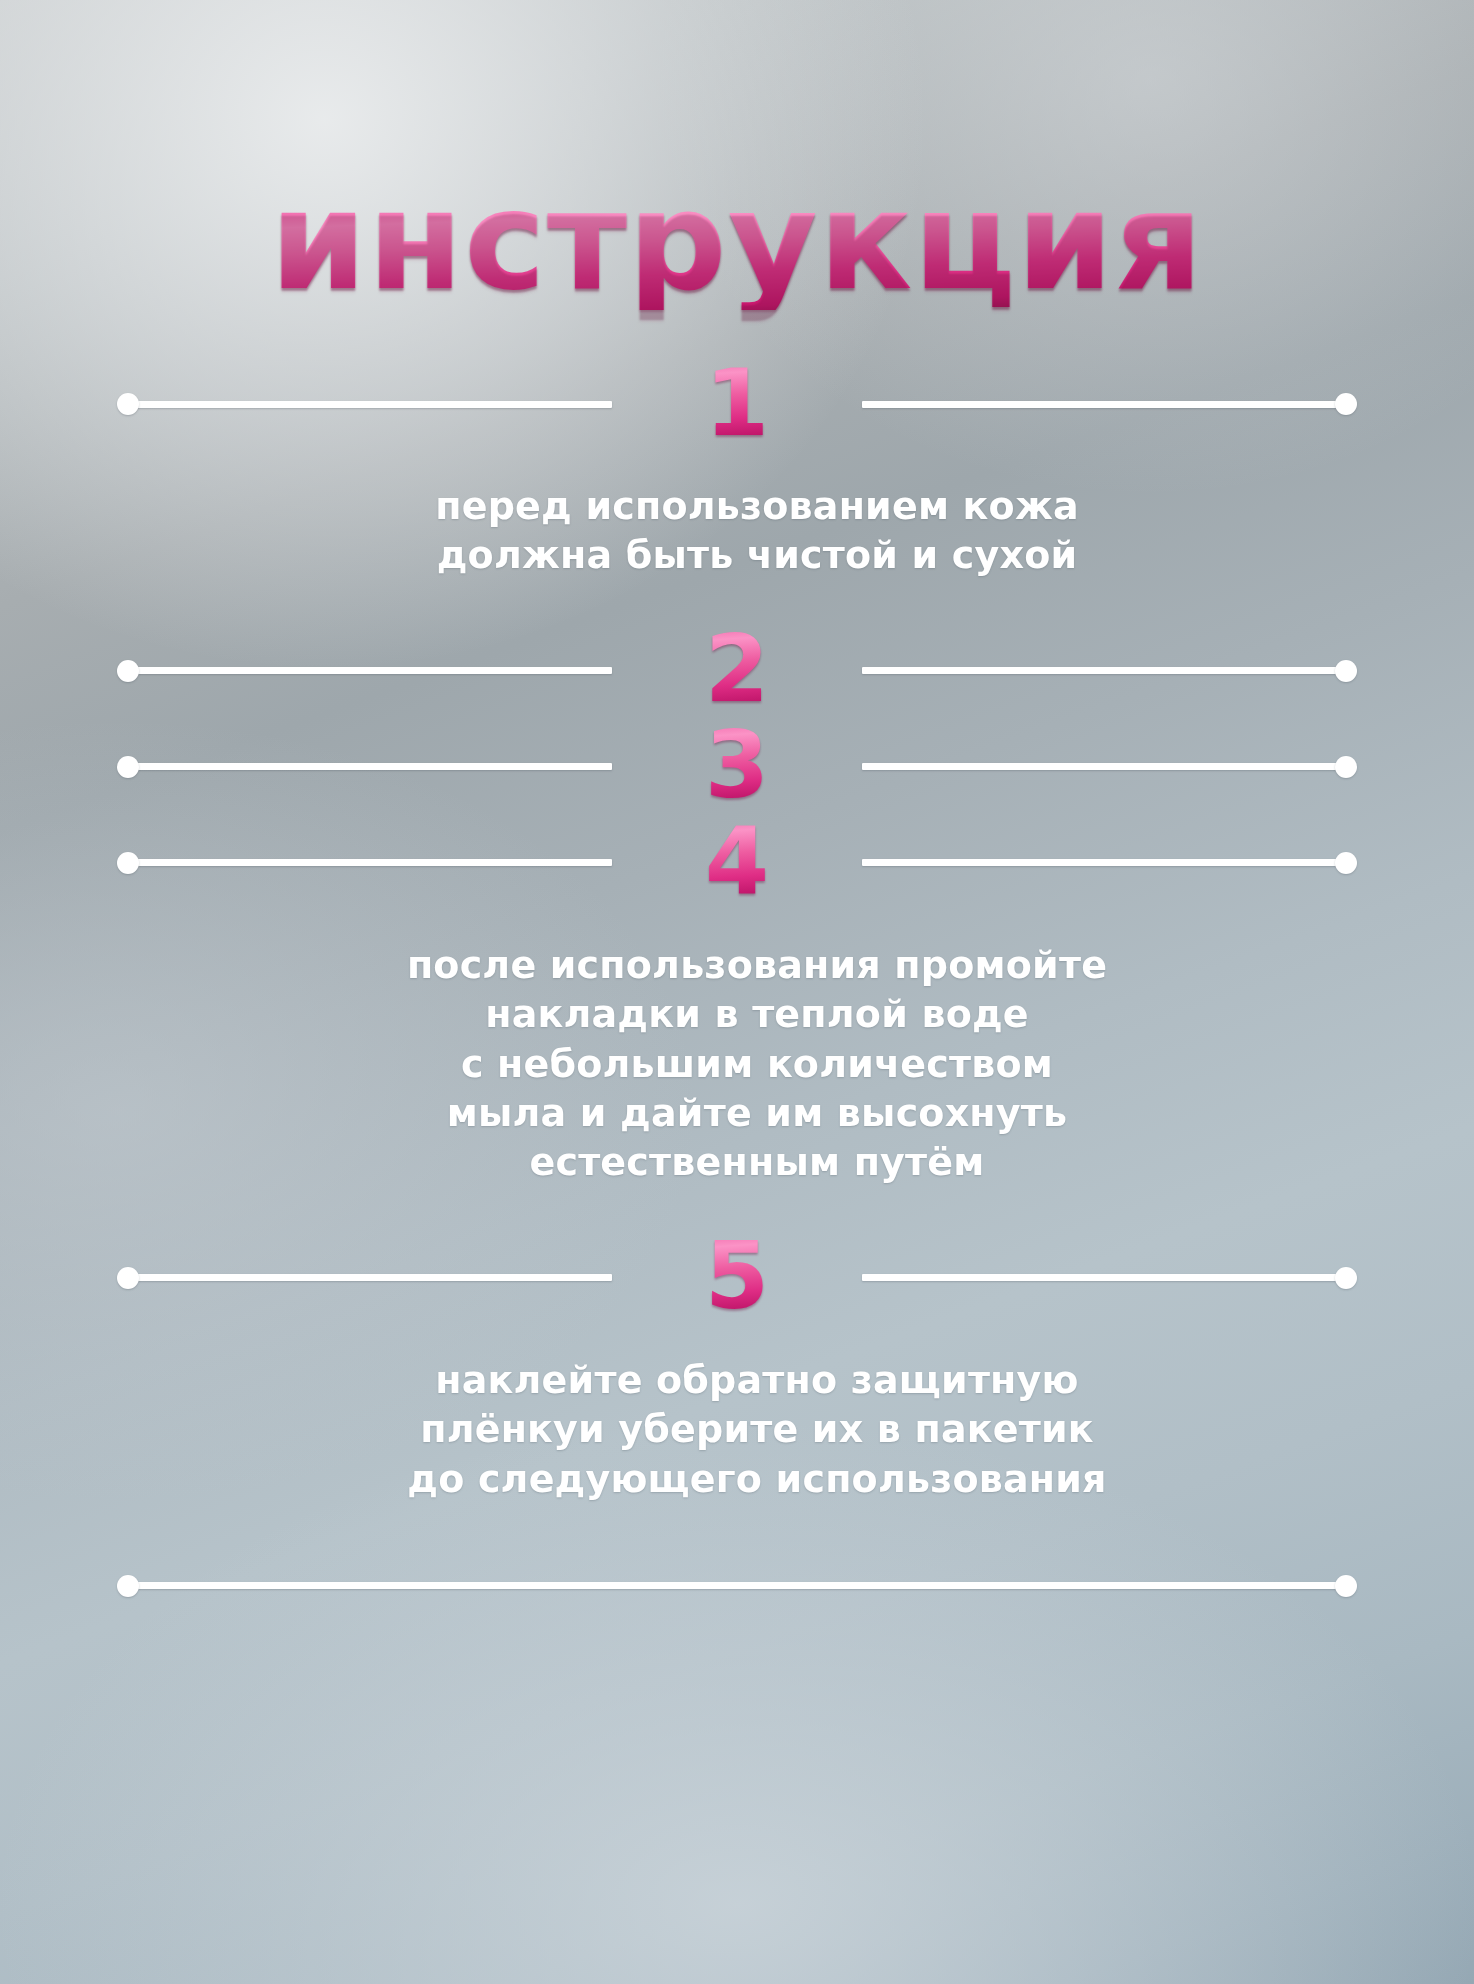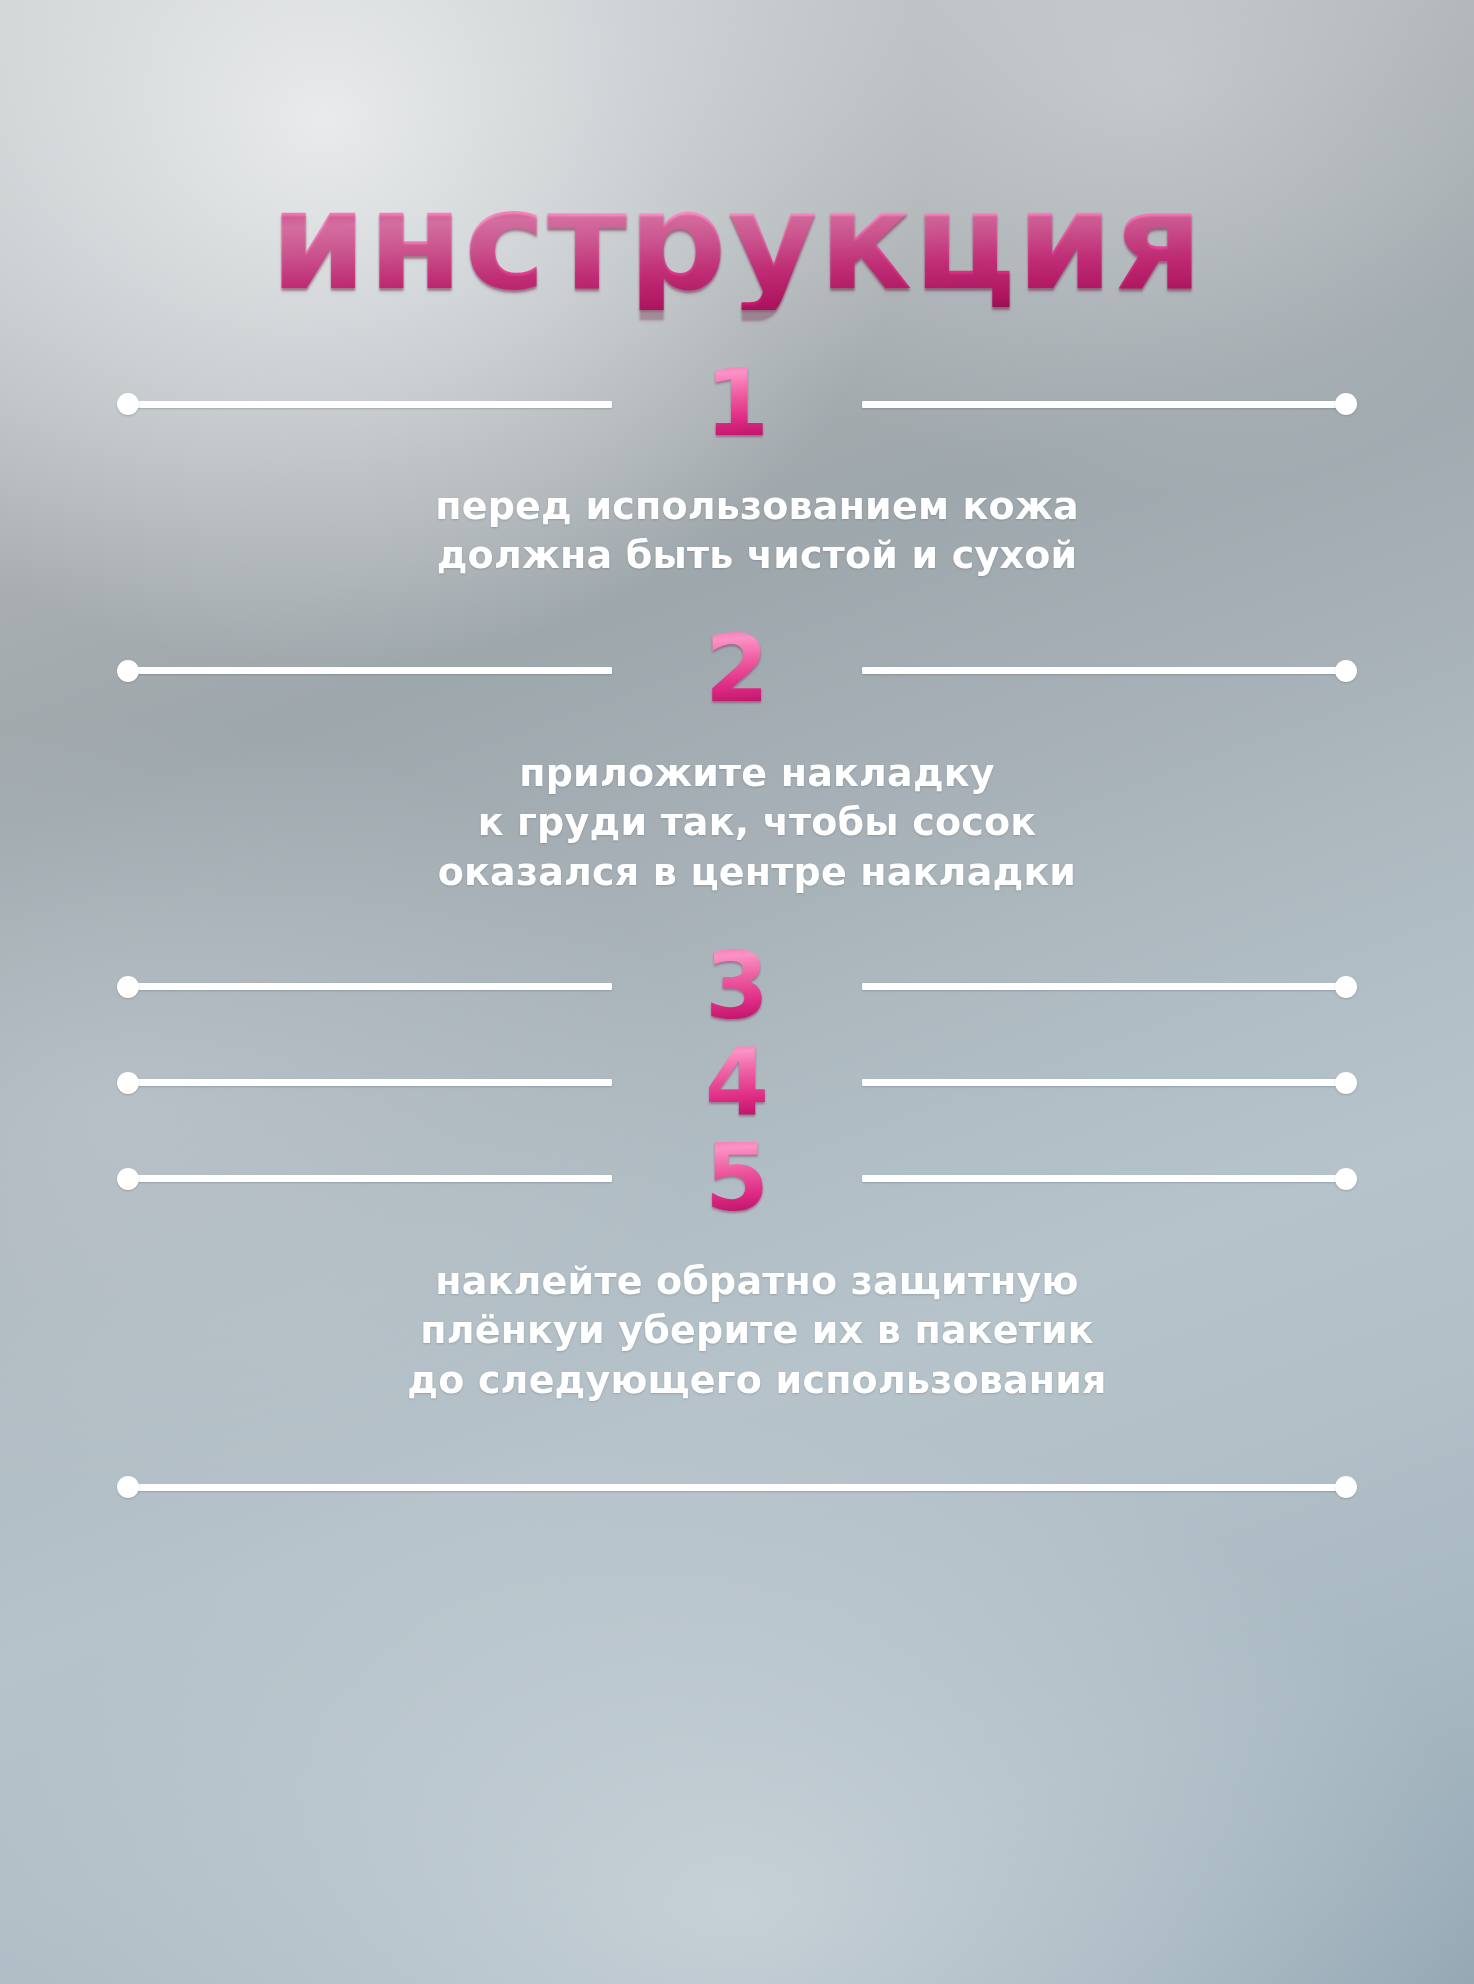--- a/index.html
+++ b/index.html
@@ -186,9 +186,6 @@
         <span class="step-number">2</span>
         <span class="rule right"></span>
       </div>
-      <p class="step-text">приложите накладку
-к груди так, чтобы сосок
-оказался в центре накладки</p>
     </section>
 
     <section class="step">

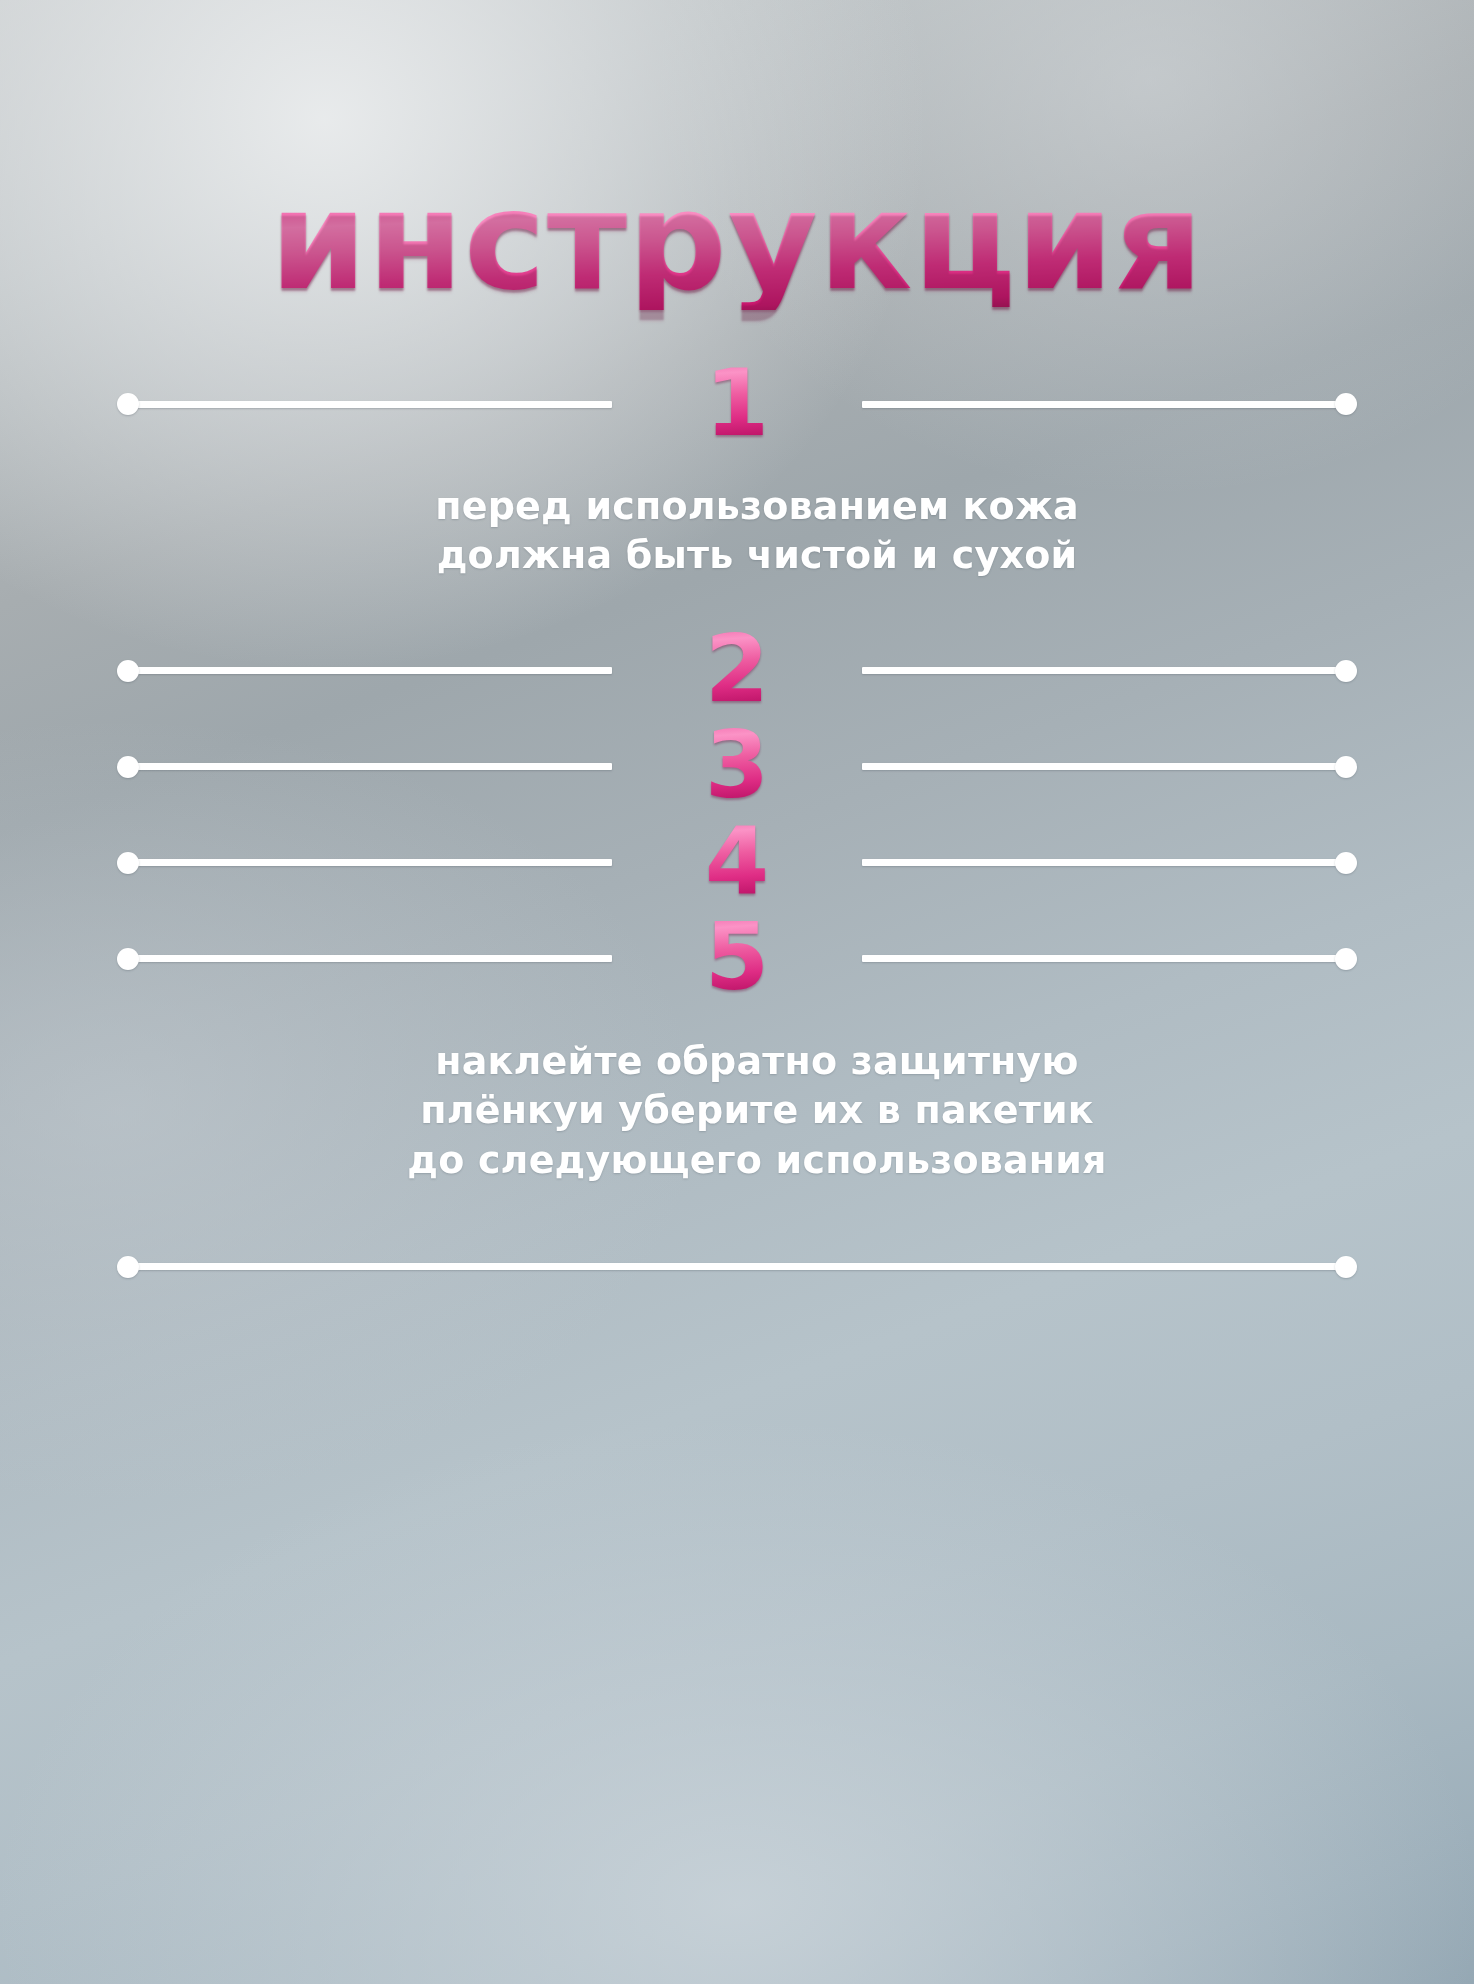--- a/index.html
+++ b/index.html
@@ -202,6 +202,11 @@
         <span class="step-number">4</span>
         <span class="rule right"></span>
       </div>
+      <p class="step-text">после использования промойте
+накладки в теплой воде
+с небольшим количеством
+мыла и дайте им высохнуть
+естественным путём</p>
     </section>
 
     <section class="step">

